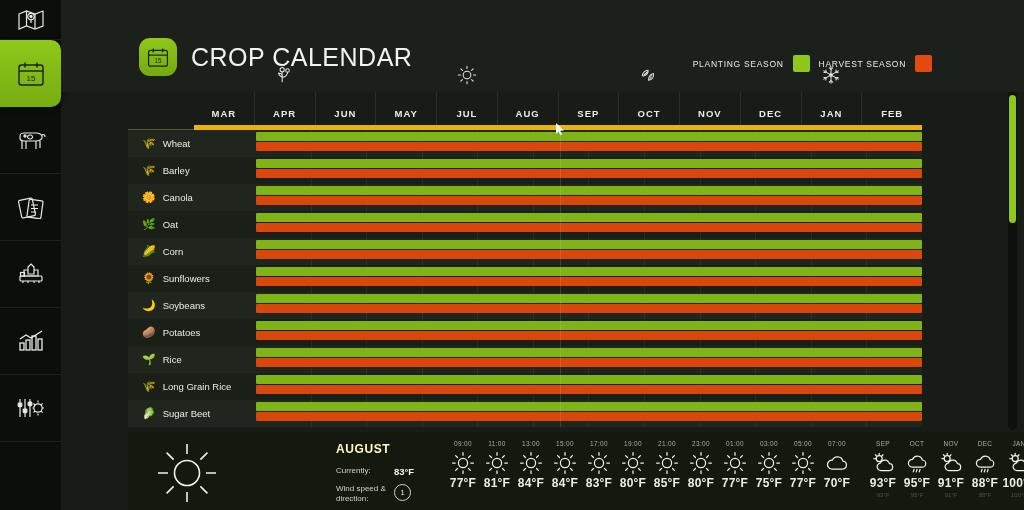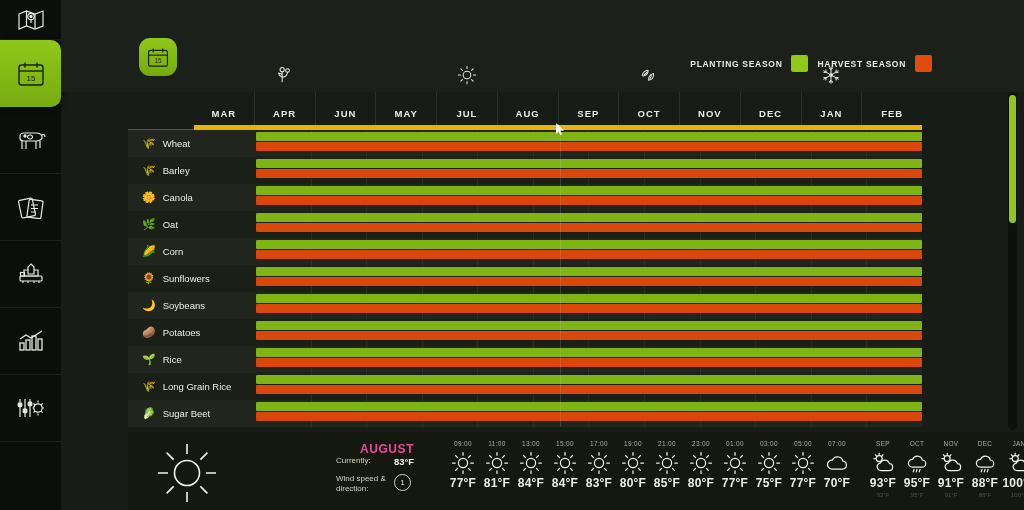--- a/index.html
+++ b/index.html
@@ -272,6 +272,7 @@
           <text x="14" y="20" font-size="8" font-family="Liberation Sans, sans-serif" fill="currentColor" stroke="none" text-anchor="middle">15</text>
         </svg>
       </div>
+      <div id="page-title">CROP CALENDAR</div>
     </div>
 
     <div id="legend">

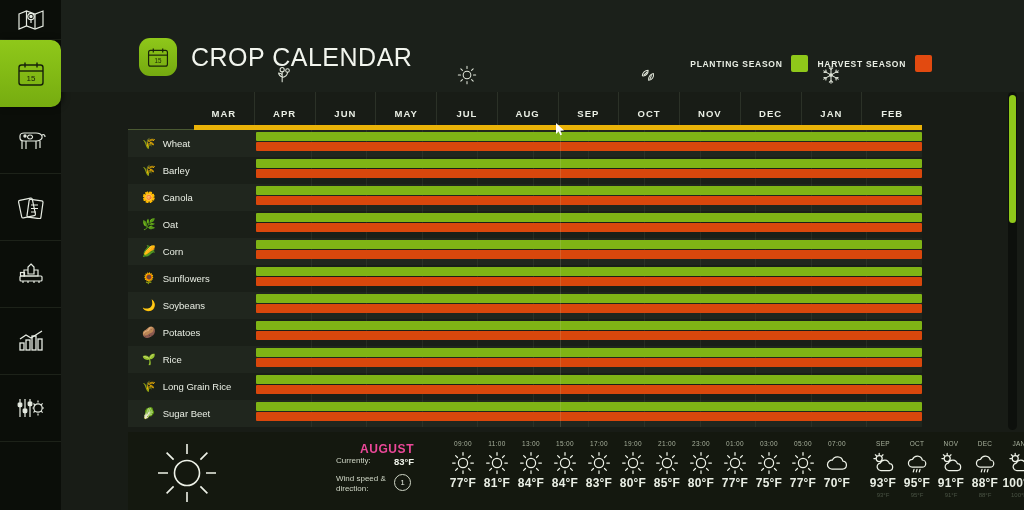--- a/index.html
+++ b/index.html
@@ -60,7 +60,7 @@
   #legend {
     position: absolute; right: 92px; top: 55px;
     display: flex; align-items: center; gap: 9px;
-    font-size: 8.5px; letter-spacing: .7px; font-weight: bold; color: #e9eee4;
+    font-size: 8.5px; letter-spacing: .7px; font-weight: normal; color: #e9eee4;
   }
   .legend-sw { width: 17px; height: 17px; border-radius: 2px; display:block; }
 

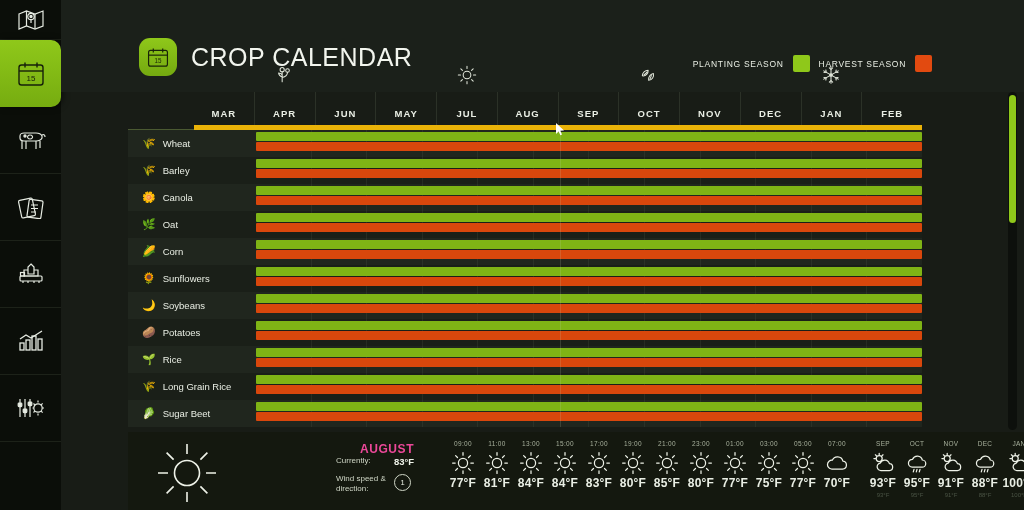--- a/index.html
+++ b/index.html
@@ -146,8 +146,8 @@
   #wx-sun { position: absolute; left: 28px; top: 10px; color: #eef2e8; }
   #wx-info { position: absolute; left: 208px; top: 10px; }
   #wx-month {
-    font-size: 12px; font-weight: bold; letter-spacing: .6px; color: #ec4899;
-    text-align: right;
+    font-size: 12px; font-weight: bold; letter-spacing: .6px; color: #fef9c3;
+    margin-bottom: 10px;
   }
   .wx-line {
     display: flex; align-items: flex-start; font-size: 8px; color: #cfd6c6;

